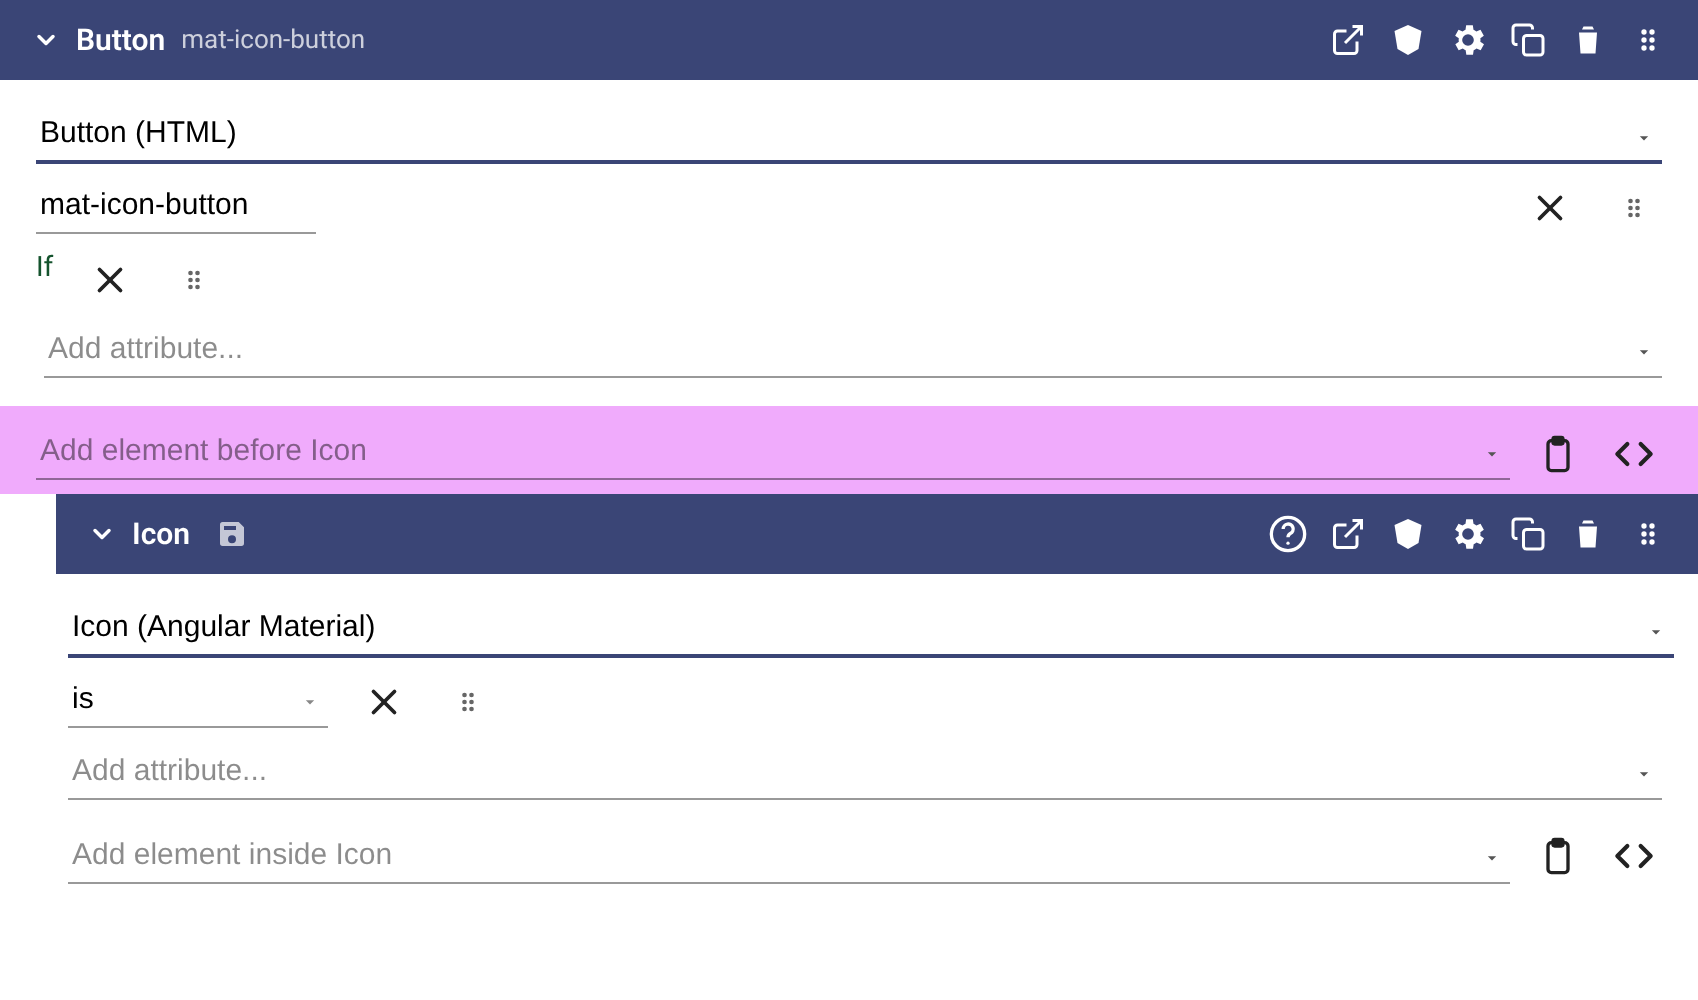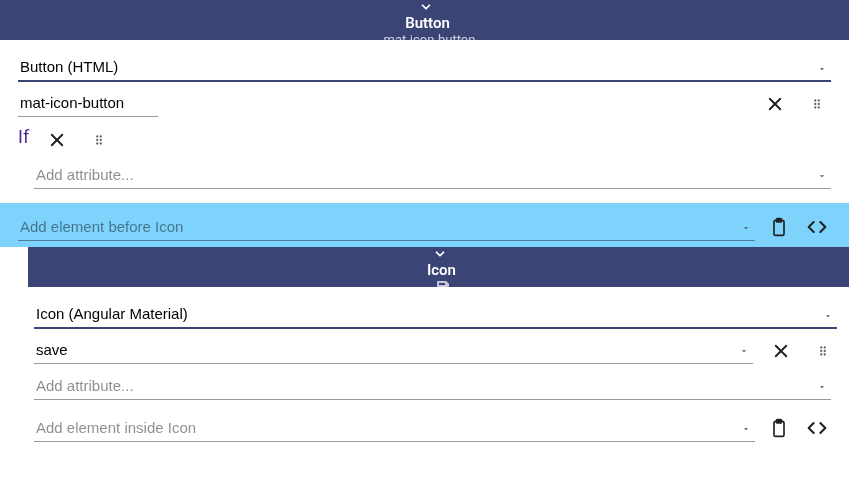--- a/index.html
+++ b/index.html
@@ -16,7 +16,6 @@
     color: #fff;
     height: 40px;
     padding: 0 10px 0 12px;
-    flex-direction: column;
   }
   .header .chev { width: 22px; display:flex; align-items:center; justify-content:center; cursor:pointer; }
   .header .title { font-weight: 600; font-size: 15px; margin-left: 4px; }

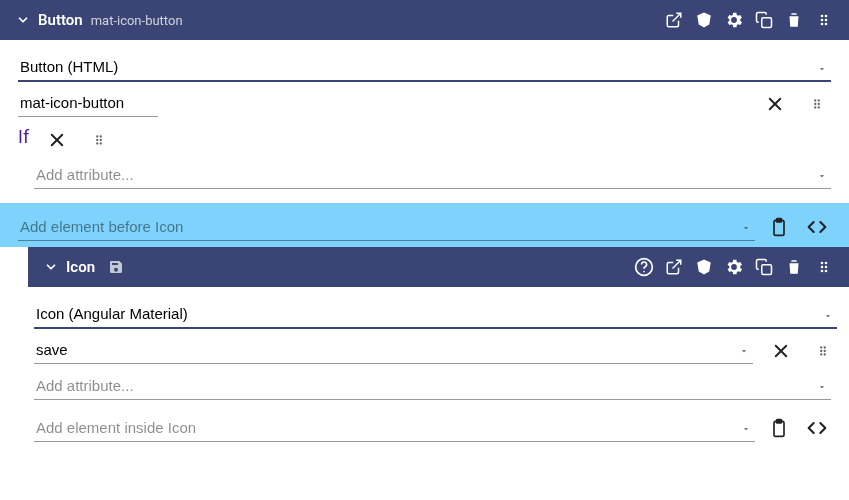--- a/index.html
+++ b/index.html
@@ -60,7 +60,7 @@
   }
   .strip .input-underline { flex:1; background:transparent; }
 
-  .if-label { font-size: 18px; color:#4c1d95; padding-bottom:6px; }
+  .if-label { font-size: 14px; color:#14532d; padding-bottom:6px; }
 
   svg { display:block; }
 </style>

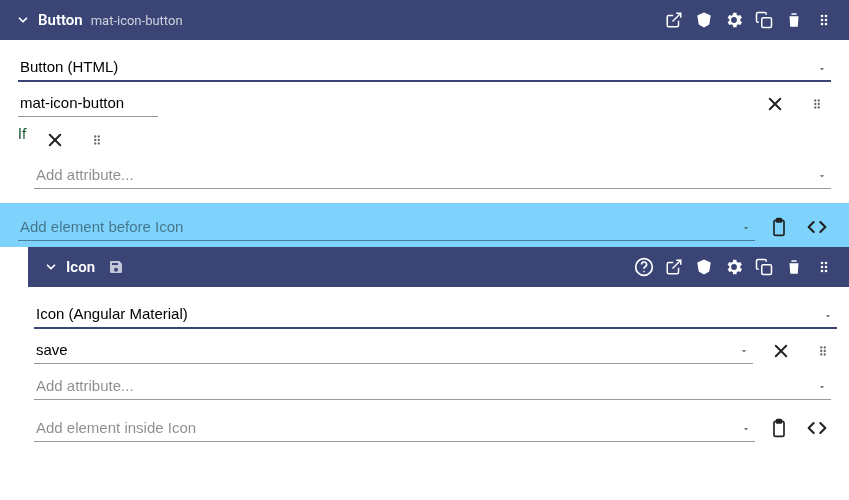--- a/index.html
+++ b/index.html
@@ -48,7 +48,7 @@
 
   .addrow {
     display:flex; align-items:flex-end; gap:10px;
-    padding: 0 18px 14px 34px;
+    padding: 0 18px 14px 22px;
   }
   .addrow.nested { padding-left: 18px; padding-right: 18px; margin-left: 16px; }
   .addrow .input-underline { flex:1; }

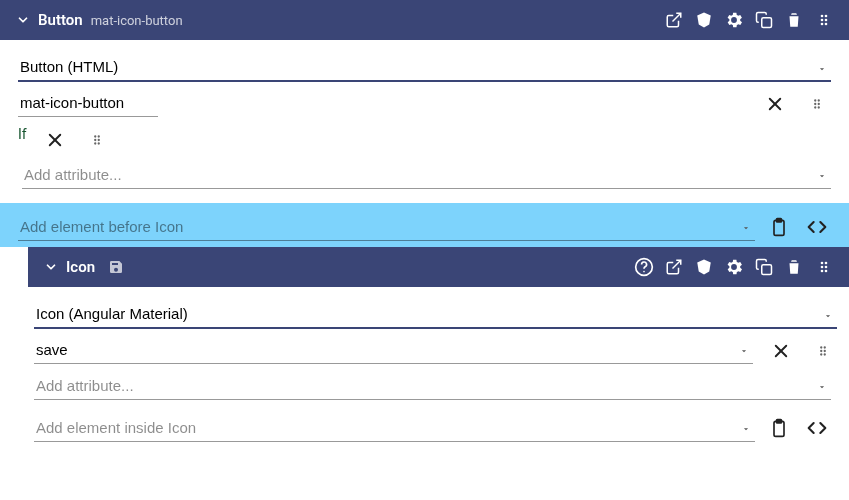--- a/index.html
+++ b/index.html
@@ -54,9 +54,9 @@
   .addrow .input-underline { flex:1; }
 
   .strip {
-    background: #7dd3fc;
+    background: #f0abfc;
     padding: 10px 18px 6px 18px;
-    display:flex; align-items:center; gap:10px;
+    display:flex; align-items:flex-start; gap:10px;
   }
   .strip .input-underline { flex:1; background:transparent; }
 

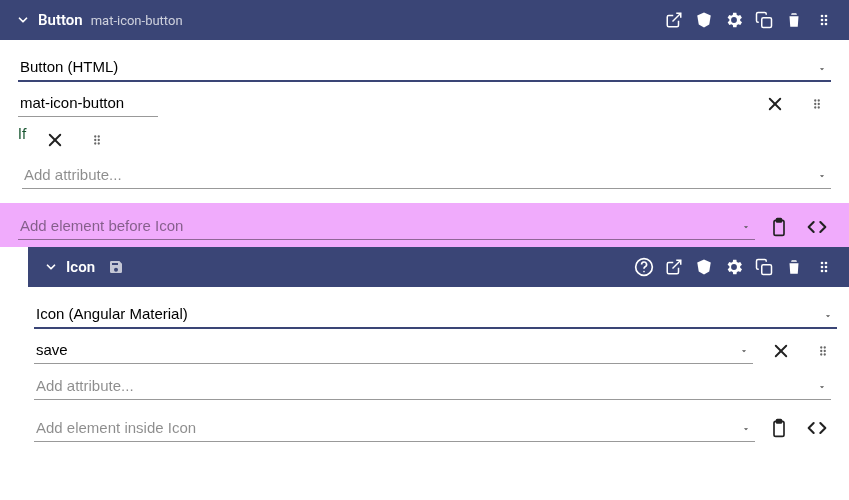--- a/index.html
+++ b/index.html
@@ -277,6 +277,14 @@
   </div>
 
   <div class="row">
+    <div class="select-wrap" style="width:130px">
+      <input class="input-underline" style="width: 130px;" value="is">
+      <span class="caret">
+          <svg width="10" height="10" viewBox="0 0 24 24" fill="#888">
+            <polygon points="7 10 12 15 17 10"></polygon>
+          </svg>
+        </span>
+    </div>
     <div class="select-wrap wfull">
       <input class="input-underline wfull" value="save" style="">
       <span class="caret">

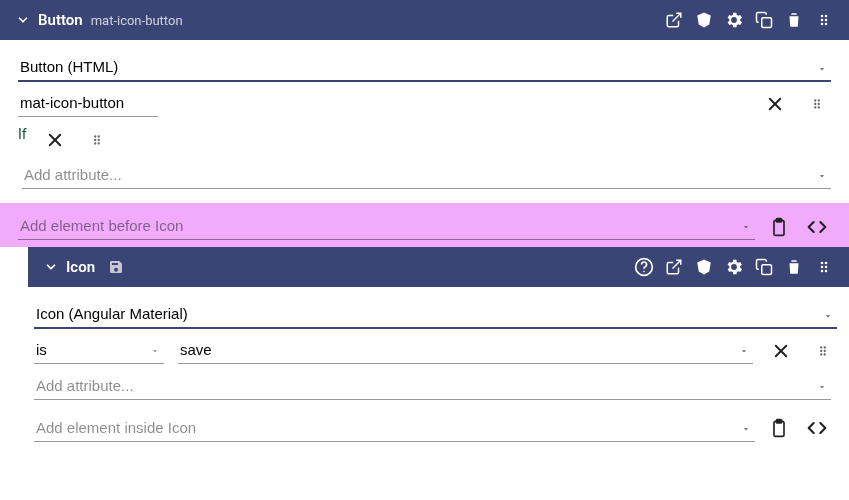--- a/index.html
+++ b/index.html
@@ -285,14 +285,6 @@
           </svg>
         </span>
     </div>
-    <div class="select-wrap wfull">
-      <input class="input-underline wfull" value="save" style="">
-      <span class="caret">
-          <svg width="10" height="10" viewBox="0 0 24 24" fill="#555">
-            <polygon points="7 10 12 15 17 10"></polygon>
-          </svg>
-        </span>
-    </div>
     <div class="mini-icon dark">
       <svg width="18" height="18" viewBox="0 0 24 24" stroke="#222" stroke-width="2.5" stroke-linecap="round">
           <line x1="5" y1="5" x2="19" y2="19"></line>

